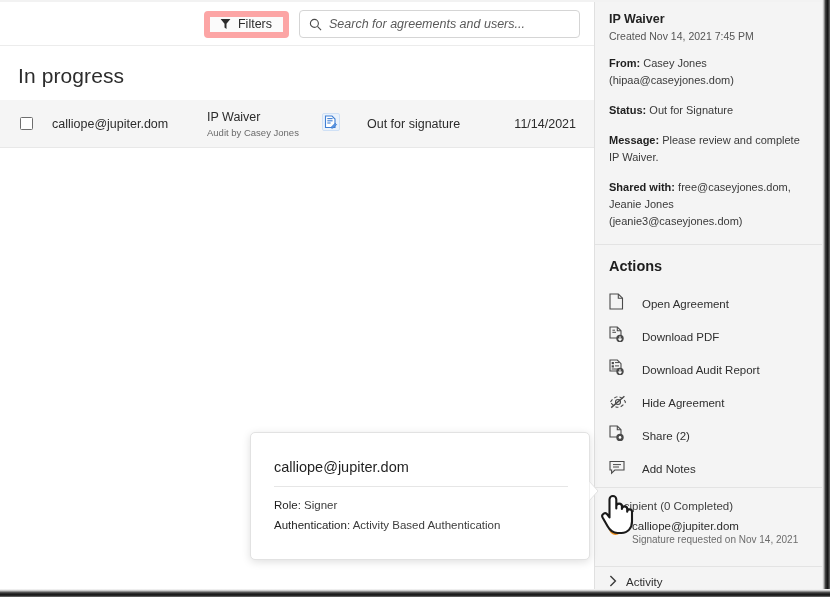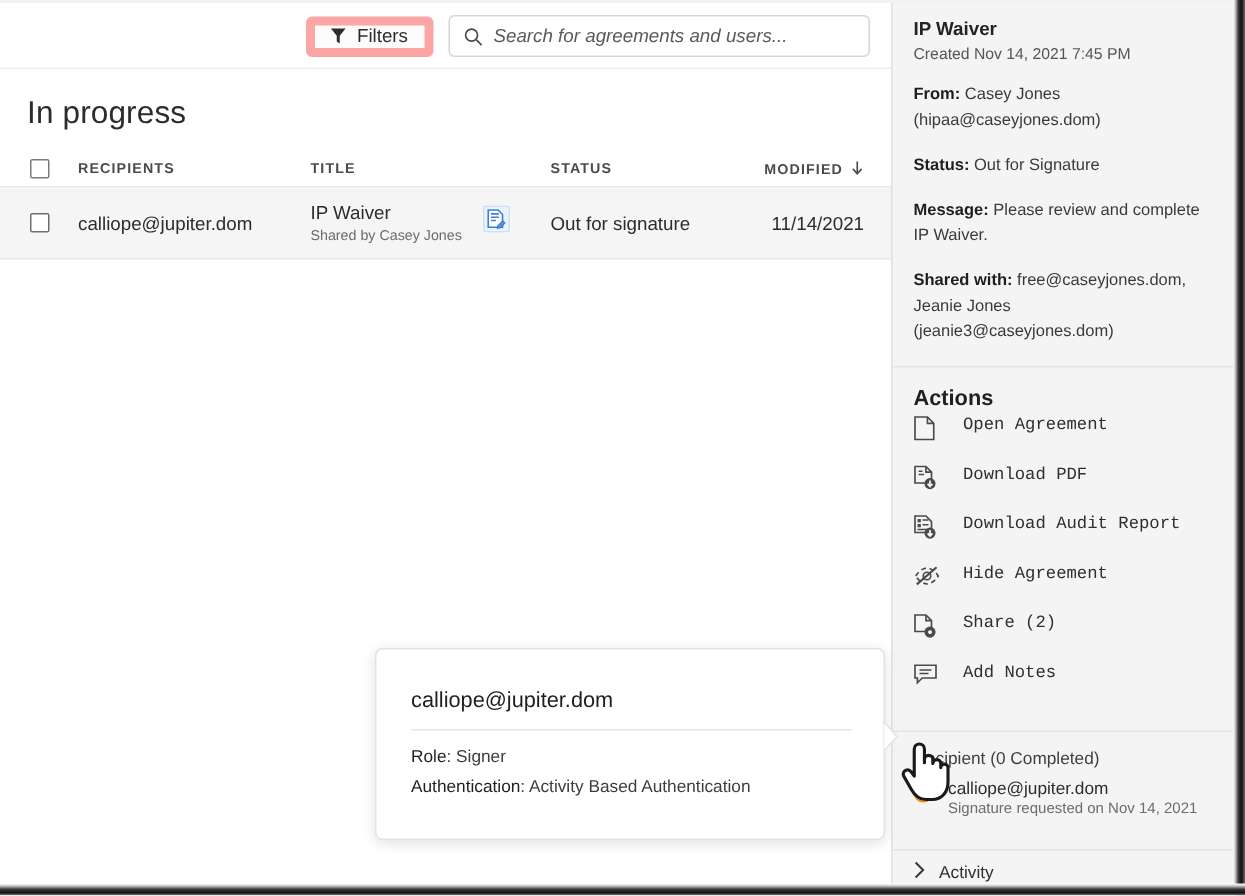--- a/index.html
+++ b/index.html
@@ -290,26 +290,6 @@
 
     <div class="table">
 
-      <div class="t-head">
-        <div class="c-check">
-          <div class="checkbox hdr"></div>
-        </div>
-        <div class="c-recip th">RECIPIENTS</div>
-        <div class="c-title th">TITLE</div>
-        <div class="c-doc"></div>
-        <div class="c-status th">STATUS</div>
-        <div class="c-mod">
-          <span class="th th-mod">
-            <span>MODIFIED</span>
-            <span>
-              <svg width="9" height="10" viewBox="0 0 9 10">
-                <line x1="4.5" y1="0.6" x2="4.5" y2="8.4" stroke="#4b4b4b" stroke-width="1.1"></line>
-                <path d="M1.6 5.6 L4.5 8.8 L7.4 5.6" fill="none" stroke="#4b4b4b" stroke-width="1.1"></path>
-              </svg>
-            </span>
-          </span>
-        </div>
-      </div>
 
       <div class="t-row">
         <div class="c-check">

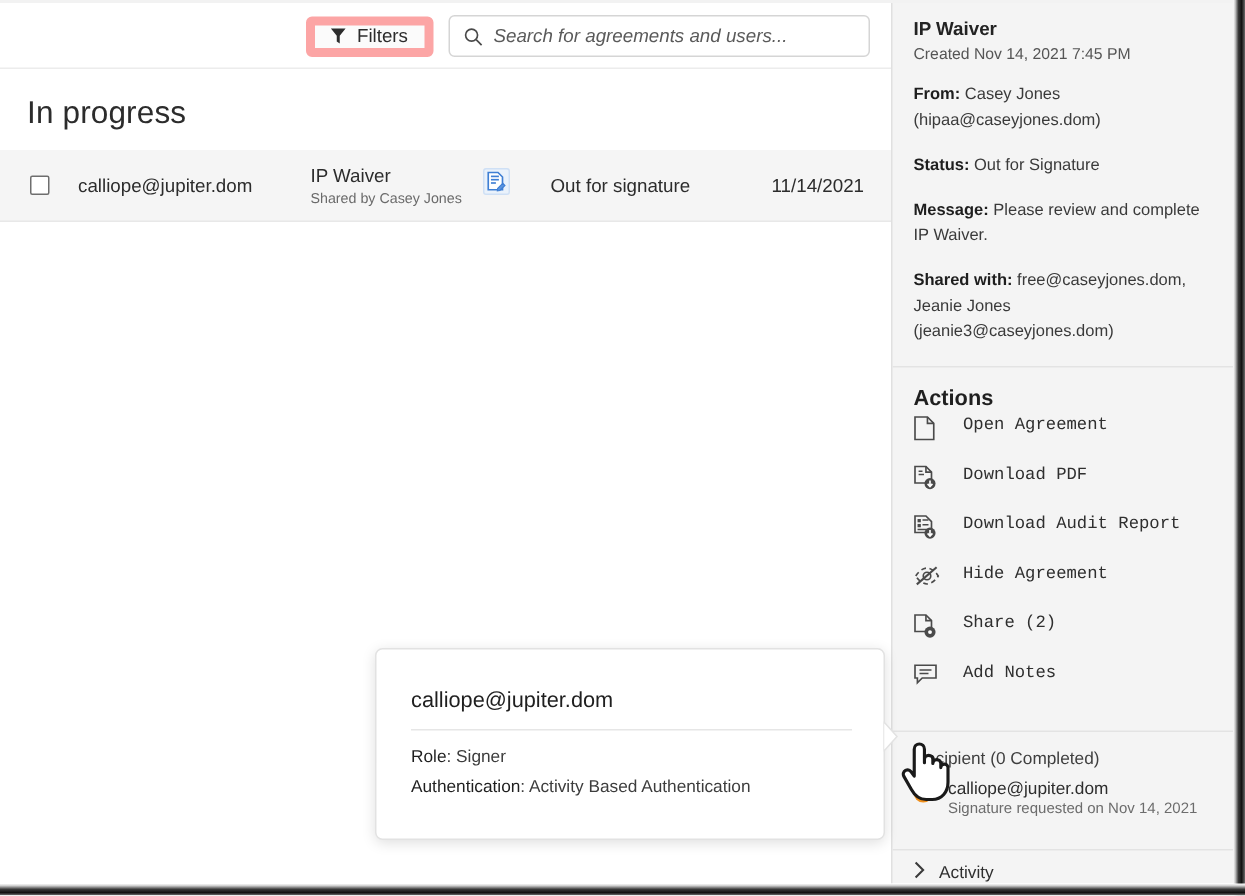--- a/index.html
+++ b/index.html
@@ -298,7 +298,7 @@
         <div class="c-recip td-recip">calliope@jupiter.dom</div>
         <div class="c-title">
           <div class="td-title">IP Waiver</div>
-          <div class="td-sub">Shared by Casey Jones</div>
+          <div class="td-sub">Audit by Casey Jones</div>
         </div>
         <div class="c-doc">
           <span>

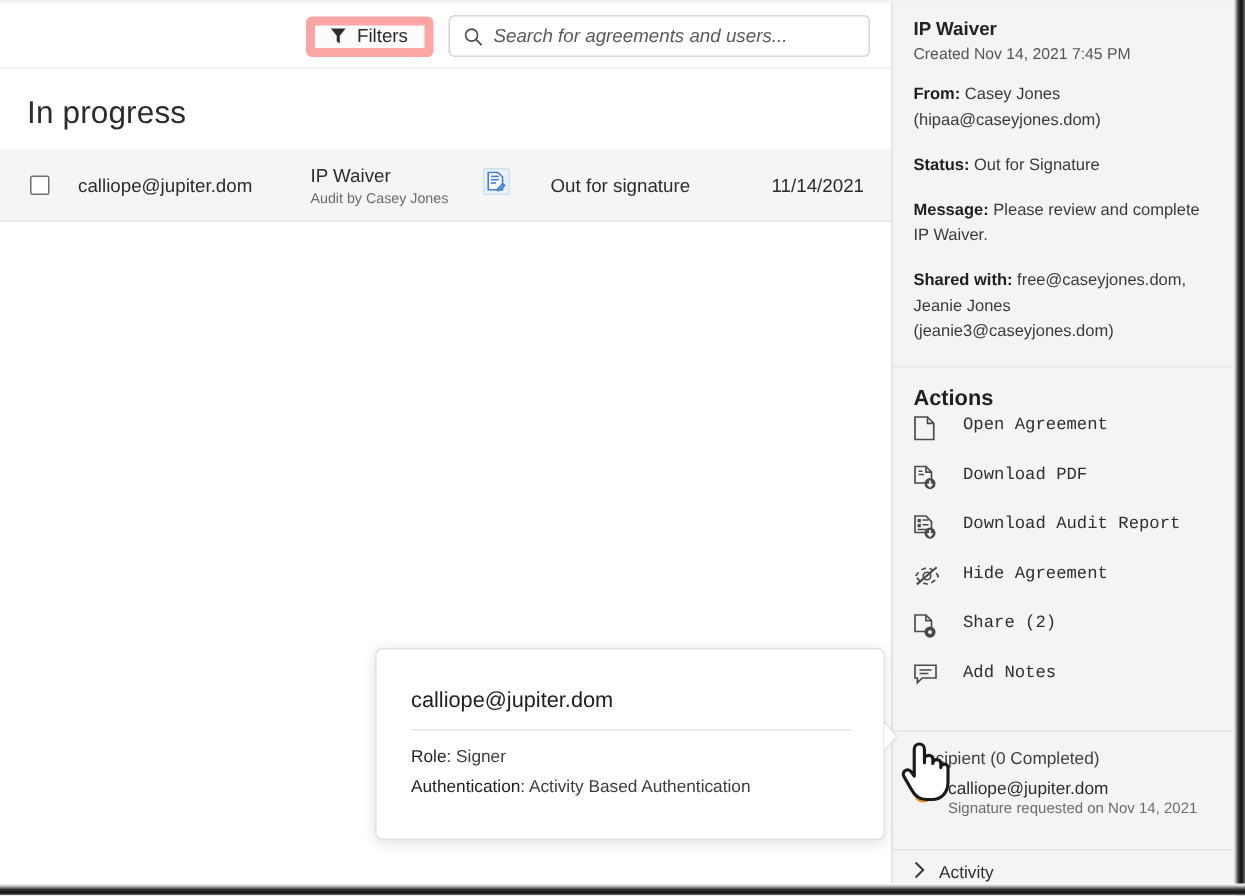--- a/index.html
+++ b/index.html
@@ -206,11 +206,10 @@
   }
 
   .action-row {
-    display: flex; align-items: flex-start;
+    display: flex; align-items: flex-end;
     height: 33px;
     padding-left: 14px;
     cursor: pointer;
-    font-family: Liberation Mono, monospace;
   }
   .action-row .ico {
     width: 24px; display: flex; align-items: center; justify-content: flex-start;

